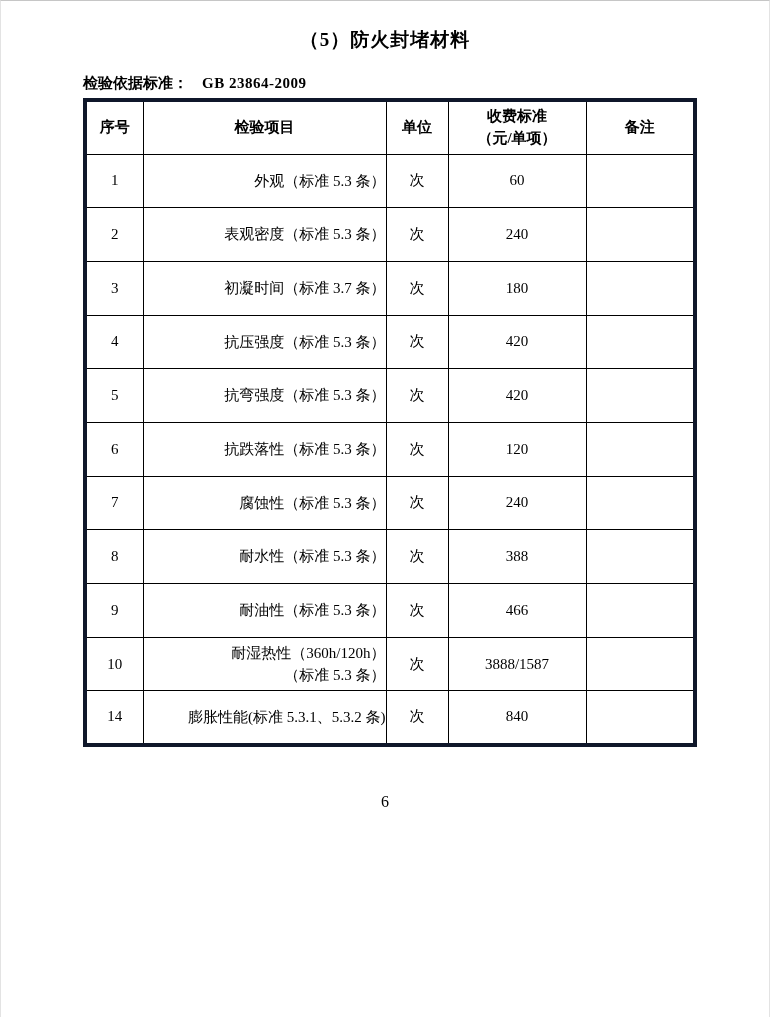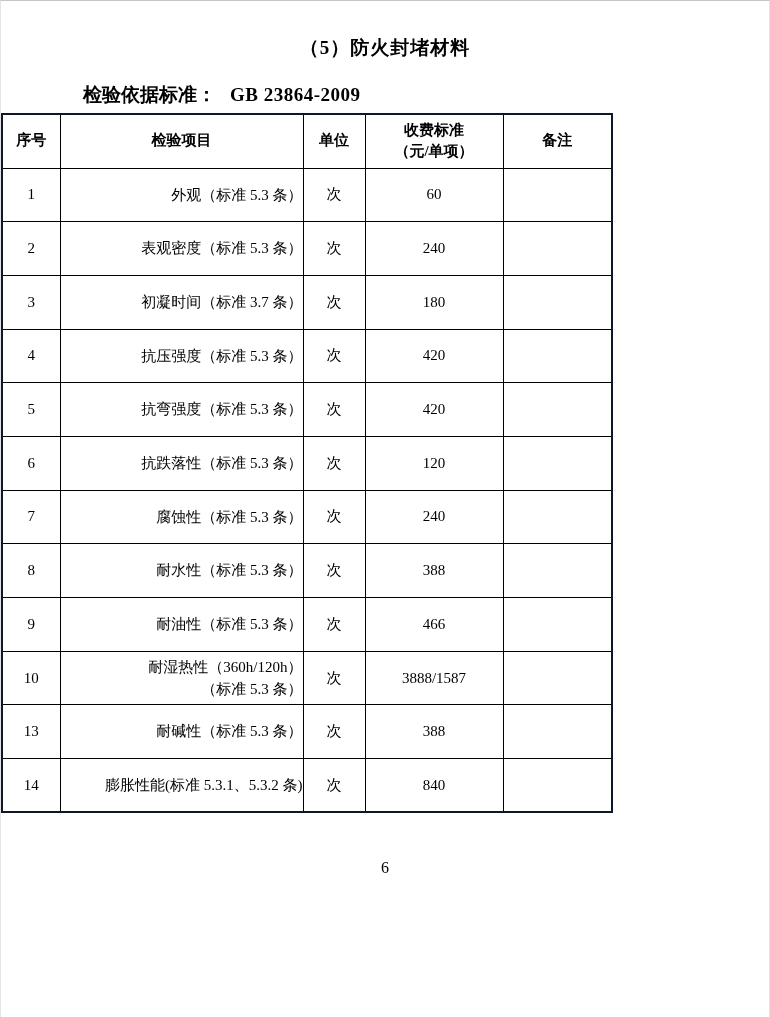--- a/index.html
+++ b/index.html
@@ -26,7 +26,7 @@
   }
   .doc-title {
     margin: 0;
-    padding-top: 34px;
+    padding-top: 26px;
     text-align: center;
     font-size: 19px;
     font-weight: bold;

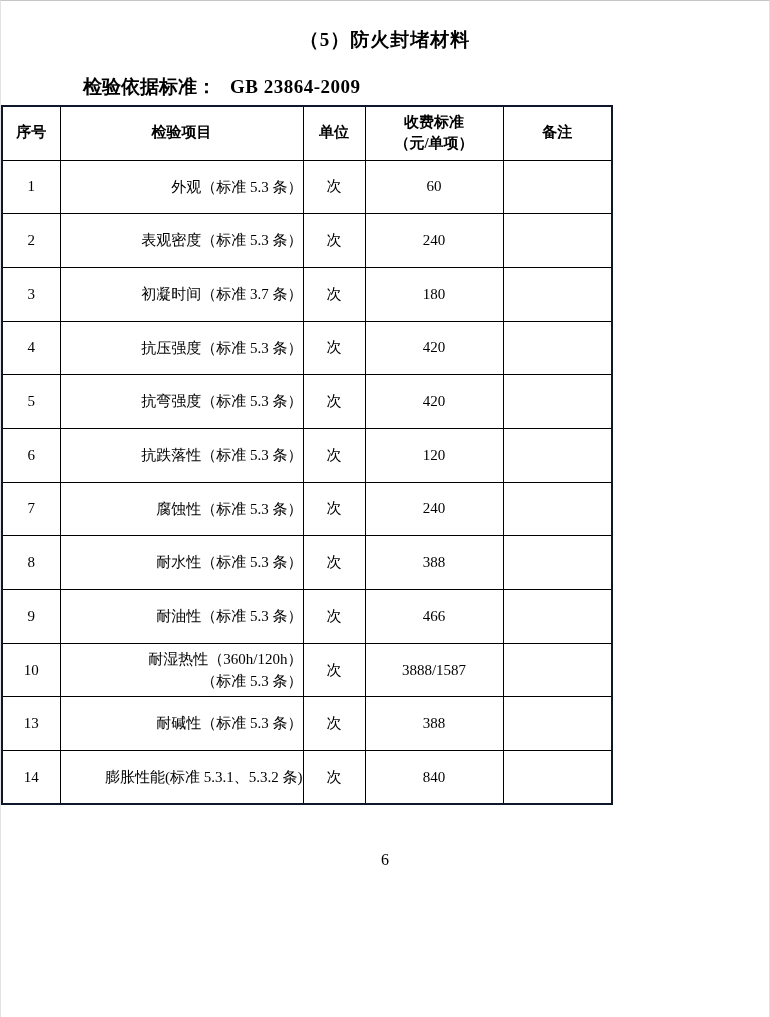--- a/index.html
+++ b/index.html
@@ -34,7 +34,7 @@
   }
   .standard-line {
     margin: 21px 0 5px 82px;
-    font-size: 19px;
+    font-size: 15px;
     font-weight: bold;
   }
   .standard-line .value {

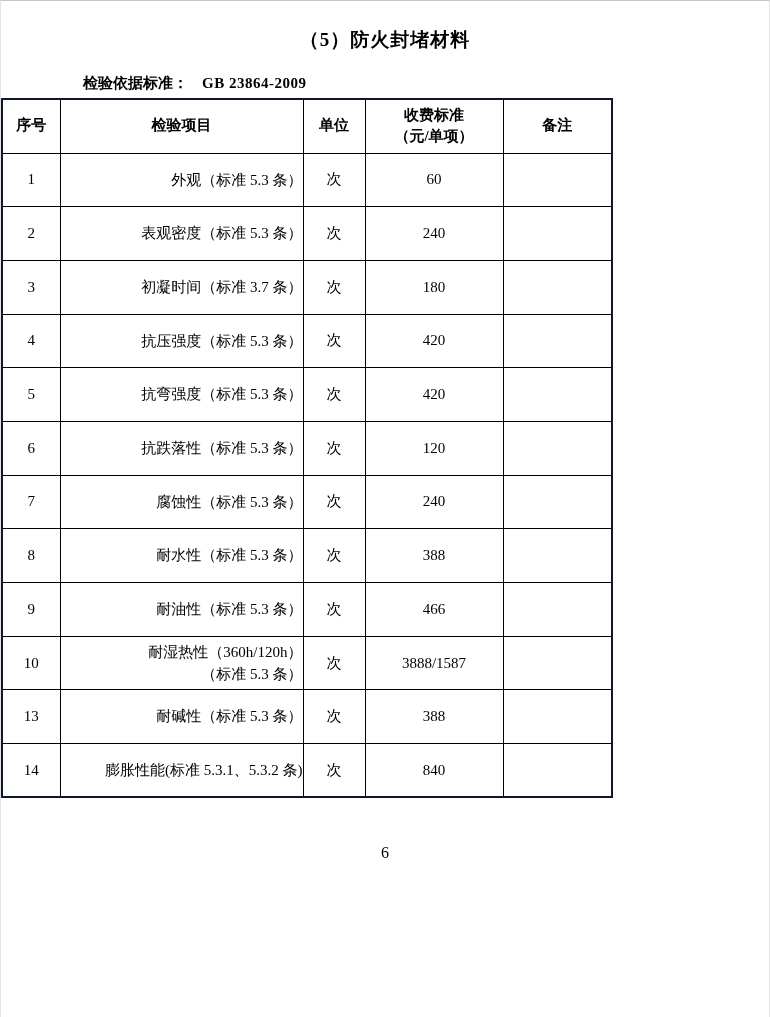--- a/index.html
+++ b/index.html
@@ -42,10 +42,11 @@
     letter-spacing: 0.5px;
   }
   table.fee-table {
+    margin-left: 82px;
     width: 610px;
     border-collapse: collapse;
     table-layout: fixed;
-    border: 2px solid #0f172a;
+    border: 4px solid #0f172a;
   }
   table.fee-table th,
   table.fee-table td {

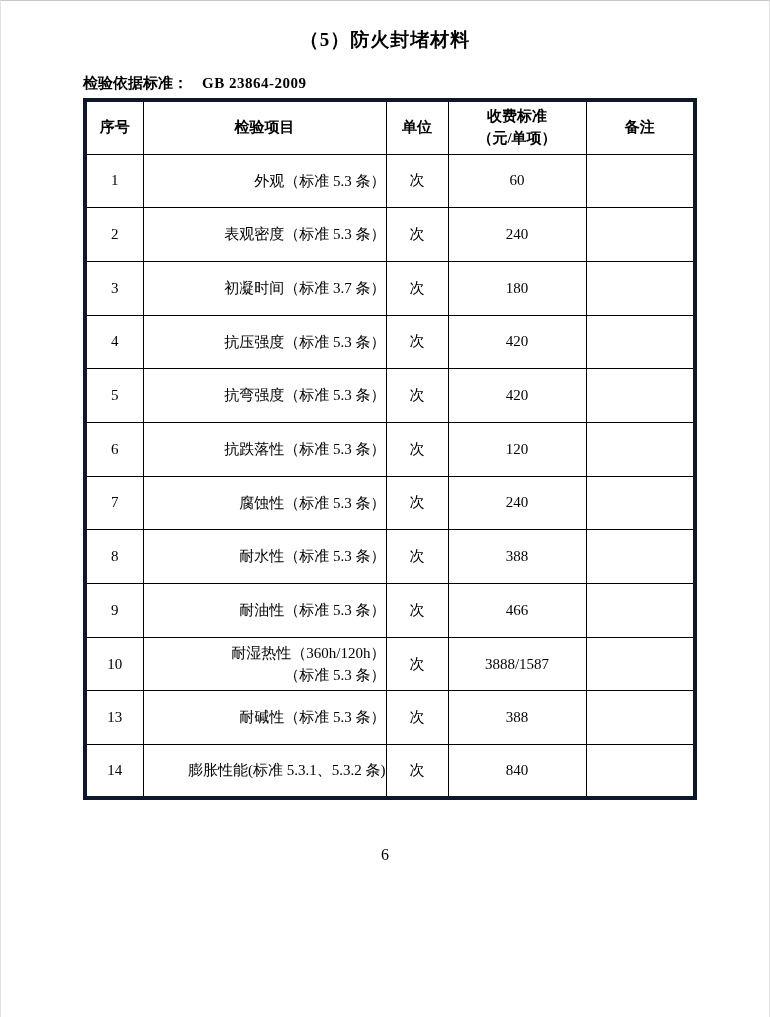--- a/index.html
+++ b/index.html
@@ -188,13 +188,6 @@
         <td class="c-remark"></td>
       </tr>
       <tr>
-        <td class="c-no">13</td>
-        <td class="c-item">耐碱性（标准 5.3 条）</td>
-        <td class="c-unit">次</td>
-        <td class="c-fee">388</td>
-        <td class="c-remark"></td>
-      </tr>
-      <tr>
         <td class="c-no">14</td>
         <td class="c-item">膨胀性能(标准 5.3.1、5.3.2 条)</td>
         <td class="c-unit">次</td>

